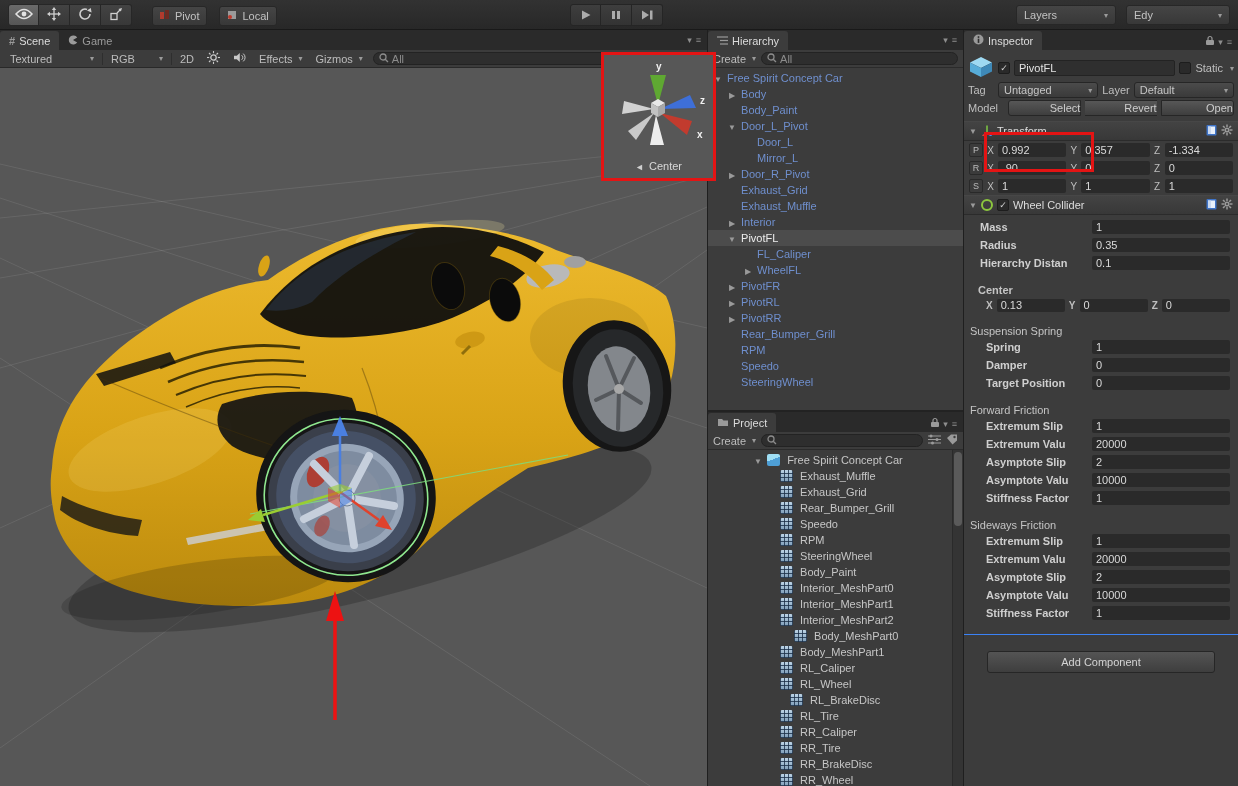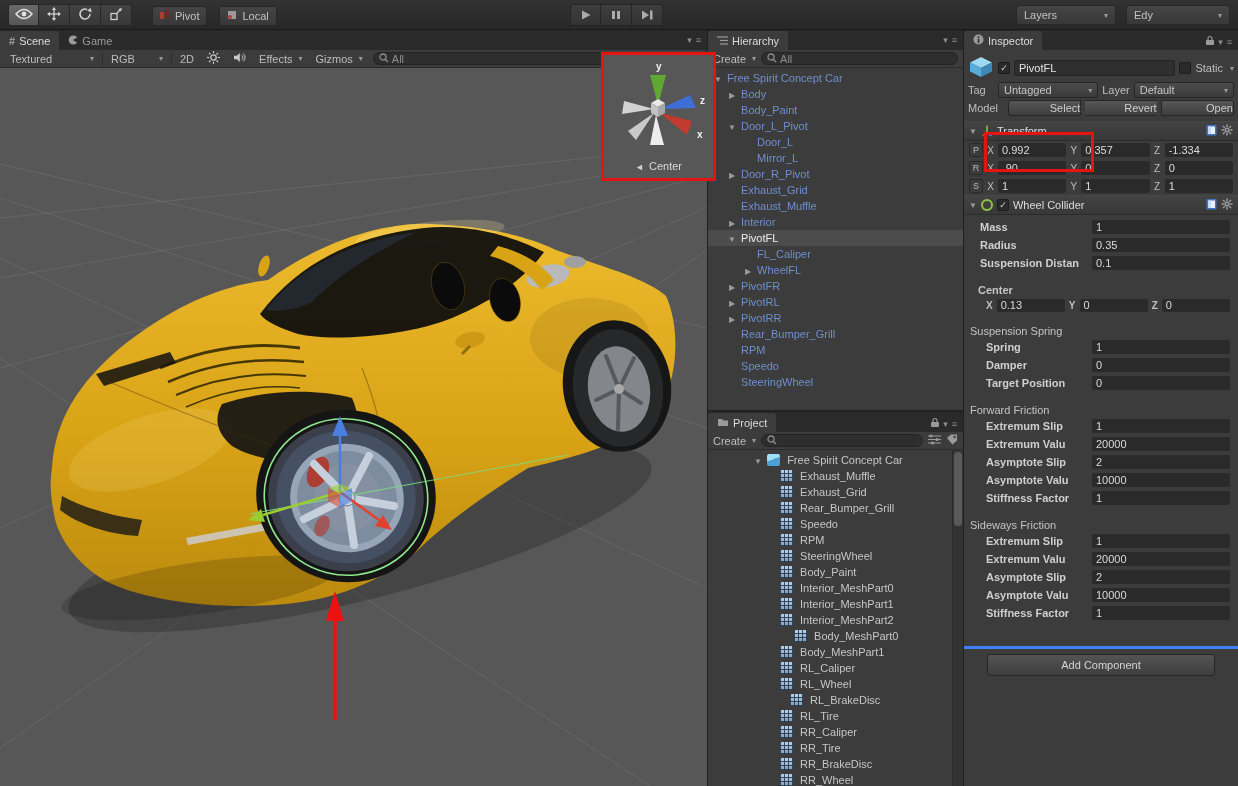--- a/index.html
+++ b/index.html
@@ -795,7 +795,7 @@
           <span class="prop-field">0.35</span>
         </div>
         <div class="prop-row">
-          <span class="prop-label">Suspension Distan</span>
+          <span class="prop-label">Hierarchy Distan</span>
           <span class="prop-field">0.1</span>
         </div>
       </div>

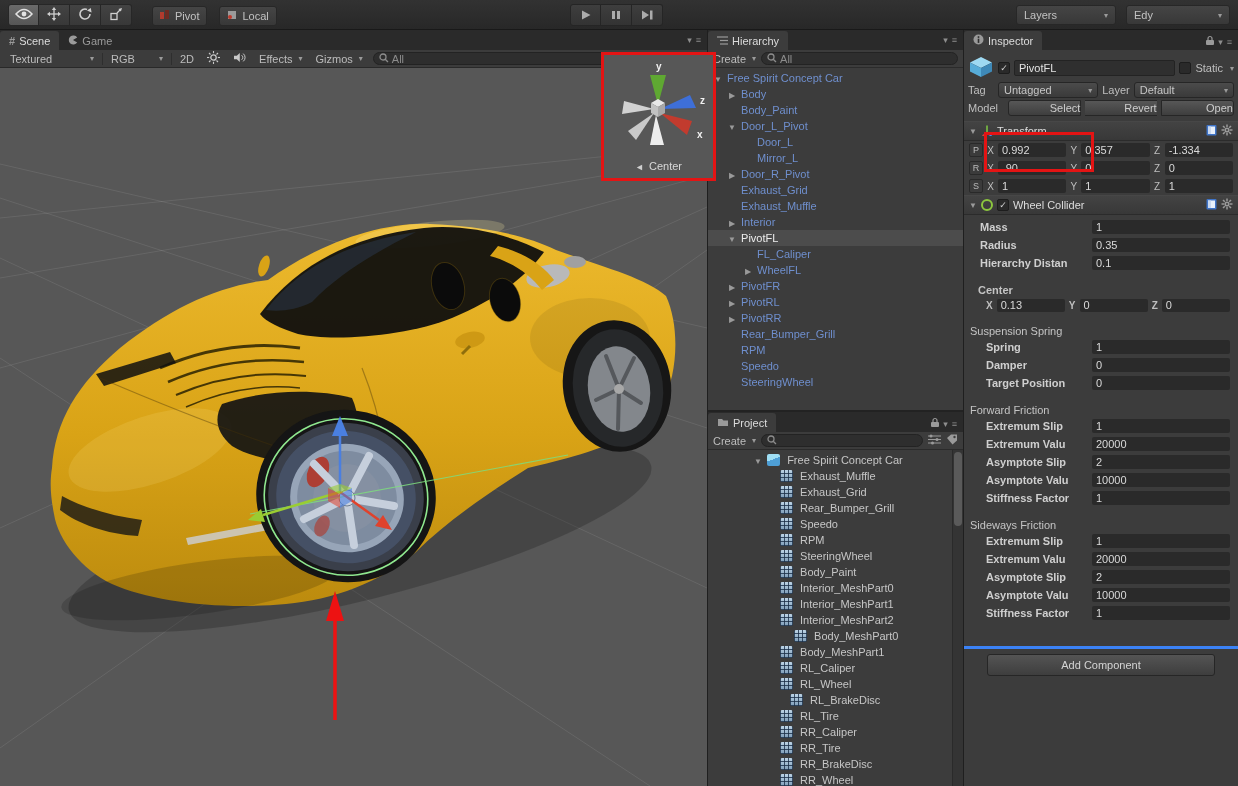--- a/index.html
+++ b/index.html
@@ -84,7 +84,7 @@
 .c3{display:flex;align-items:center;height:16px;padding:0 8px 0 22px;gap:4px}
 .c3 .axis{font-weight:bold;width:auto}
 .c3 .tr-field{height:13px;line-height:13px}
-#addwrap{border-top:3px solid #3b82f6;margin-top:24px;padding-top:5px;text-align:center}
+#addwrap{border-top:1px solid #3b82f6;margin-top:12px;padding-top:16px;text-align:center}
 #addbtn{width:228px;height:22px;background:linear-gradient(#545454,#3E3E3E);border:1px solid #262626;border-radius:3px;color:#D4D4D4;font-size:11px;font-family:inherit}
 
 

